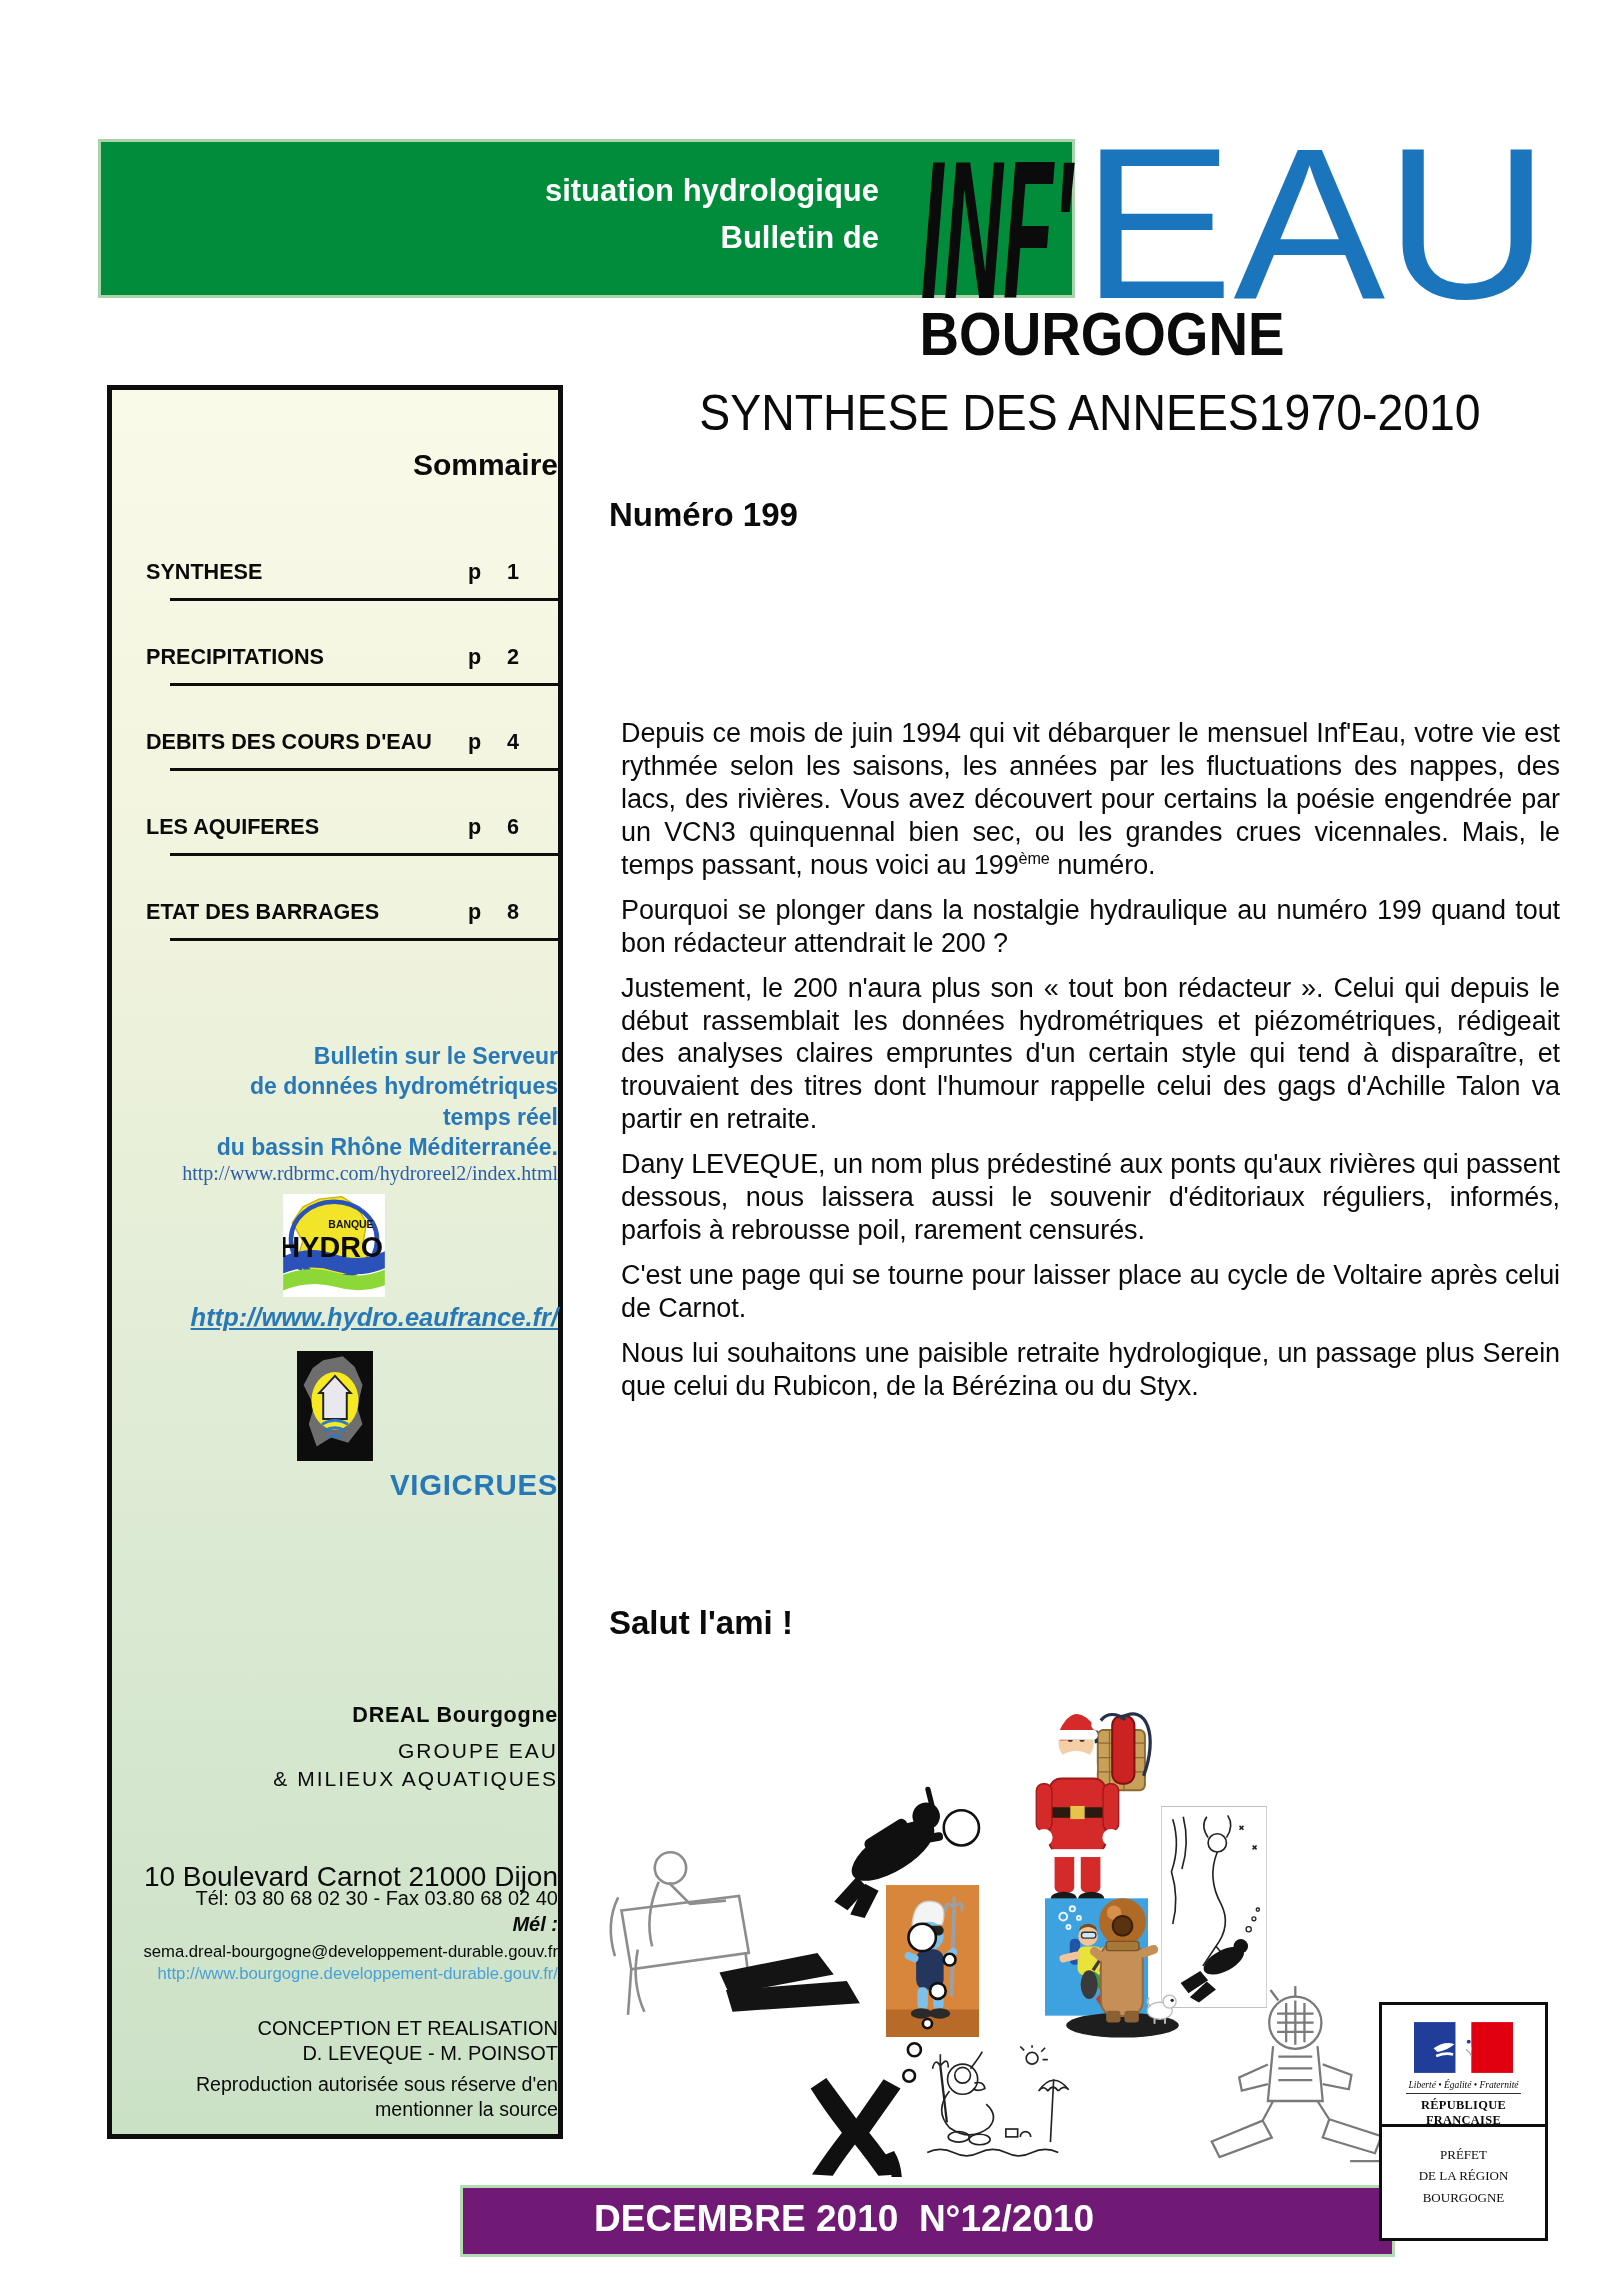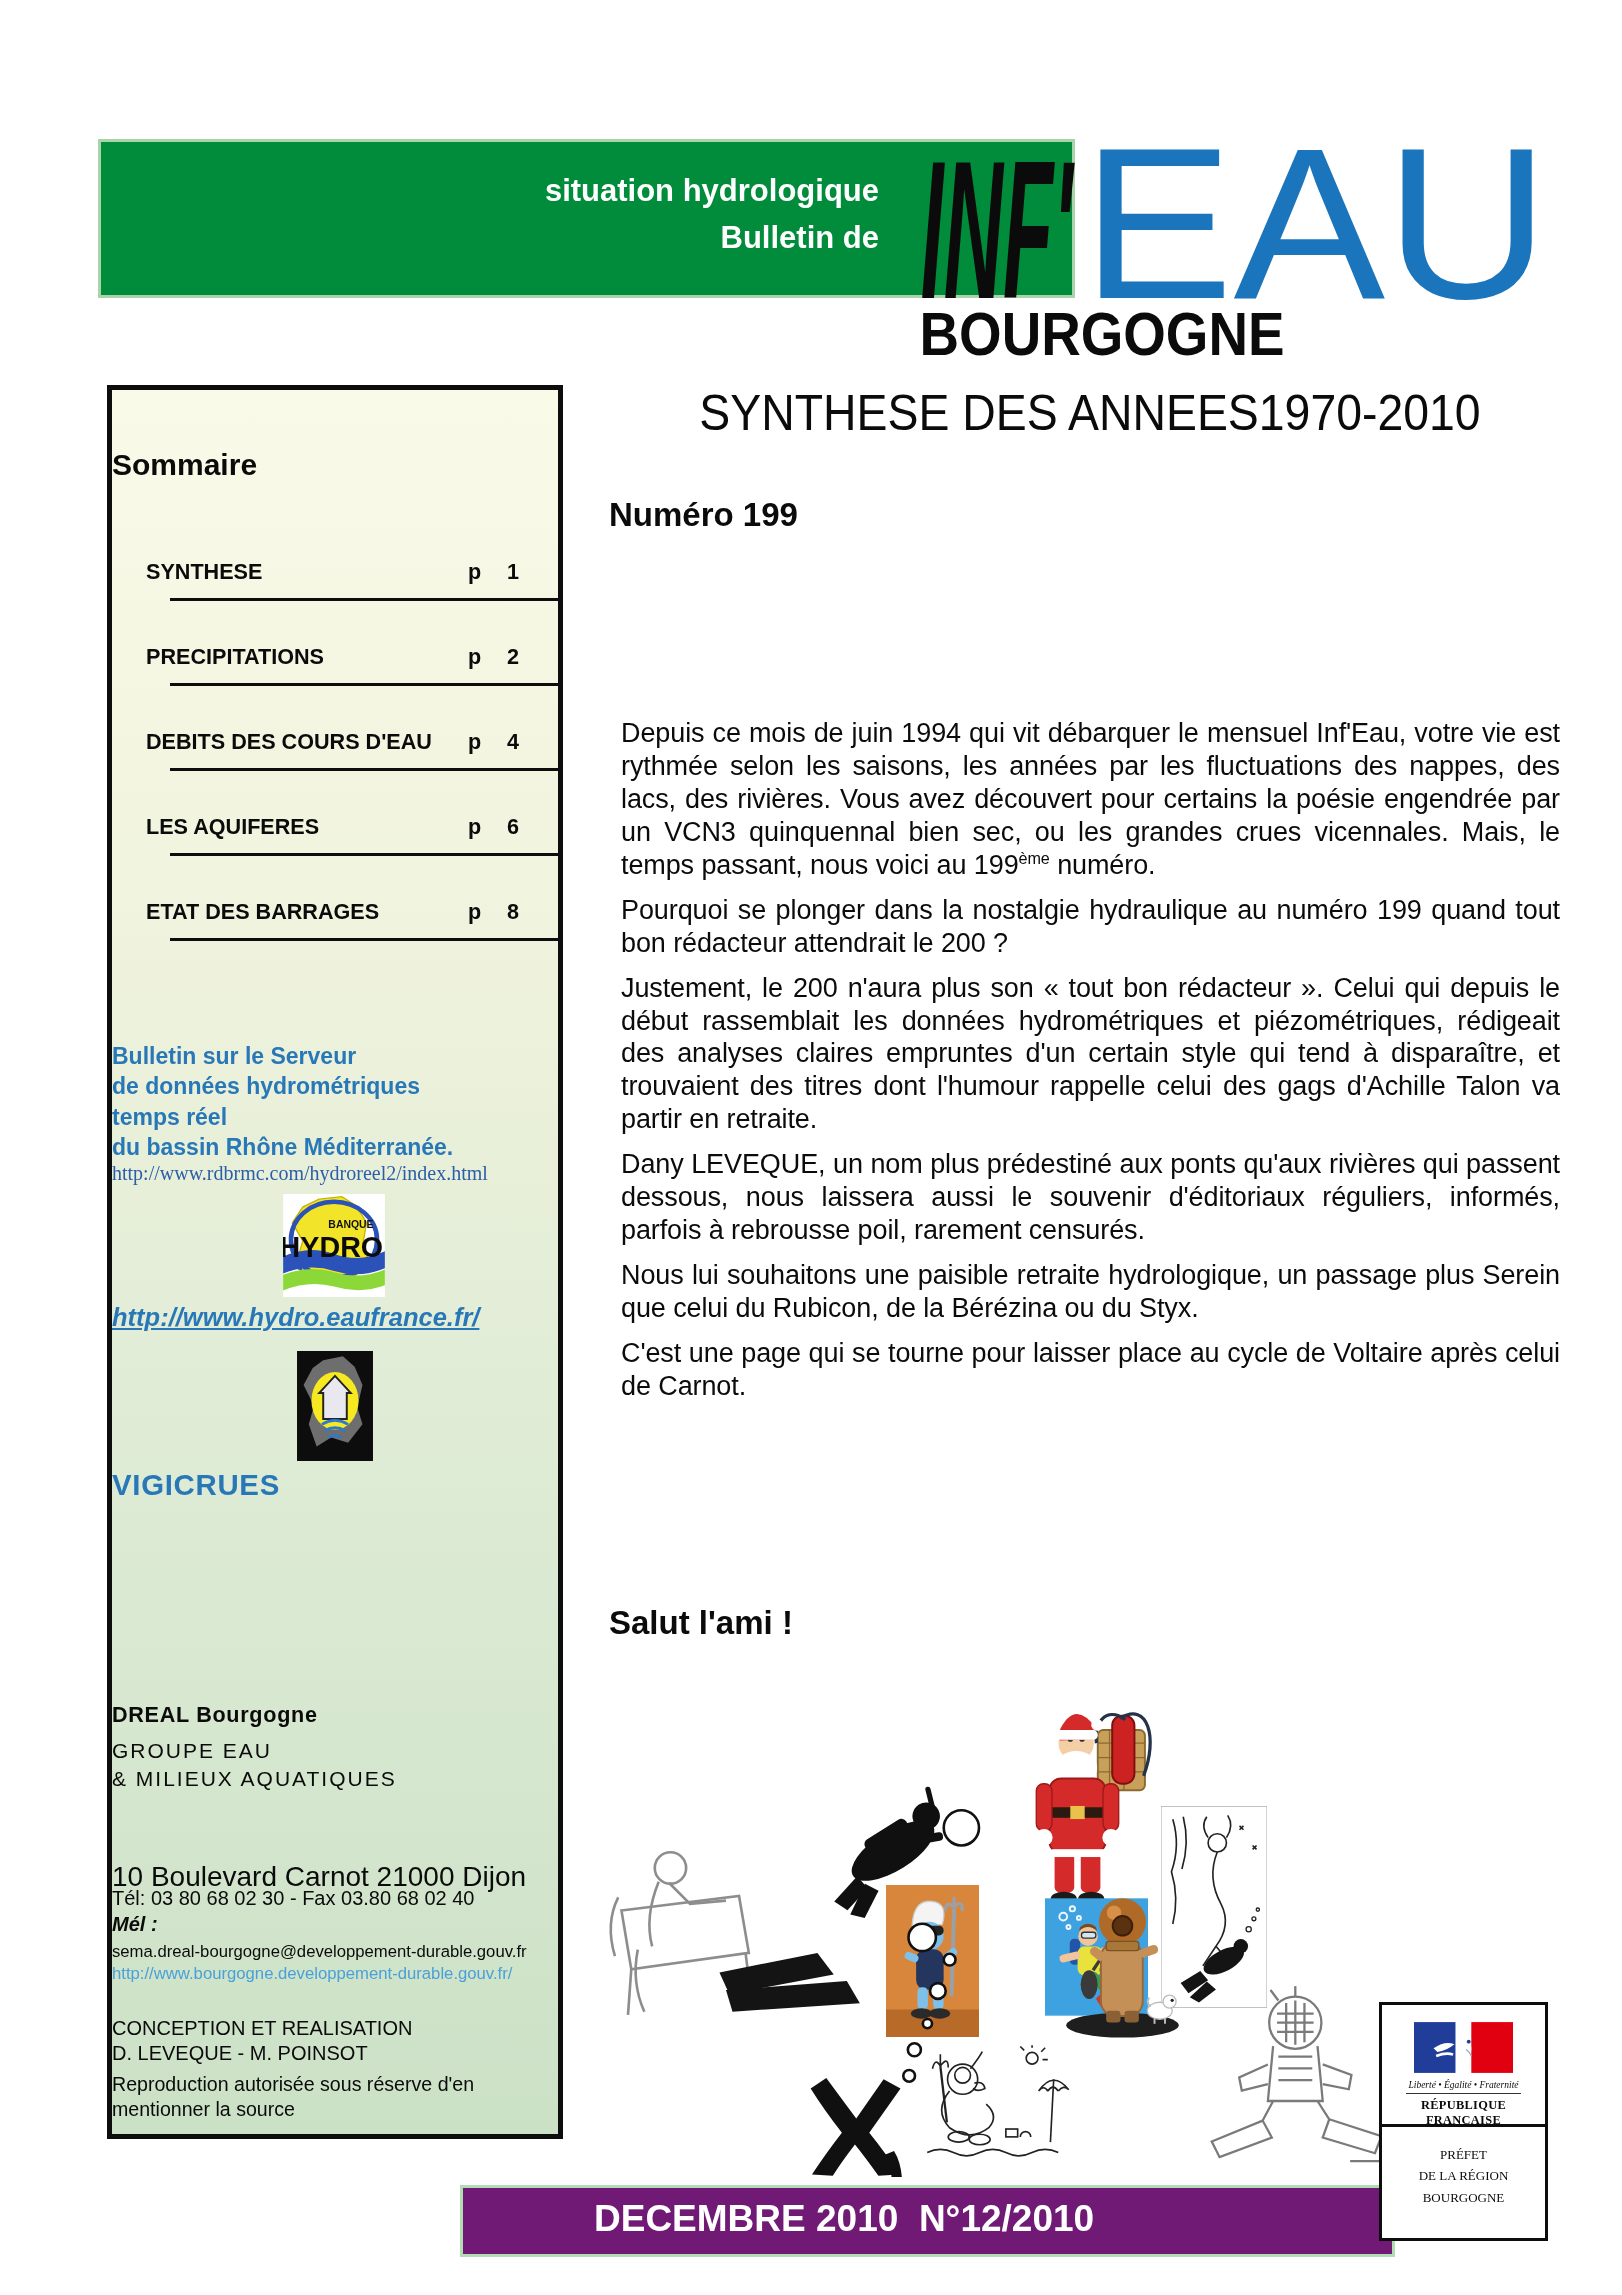--- a/index.html
+++ b/index.html
@@ -18,7 +18,7 @@
   .sidebar{left:107px;top:385px;width:456px;height:1754px;box-sizing:border-box;
            border:5.9px solid #0d0d0d;
            background:linear-gradient(180deg,#FAFAE8 0%,#F0F3DD 30%,#DCEAD4 65%,#CBE1C6 100%);}
-  .sb{position:absolute;left:0;width:100%;text-align:left;}
+  .sb{position:absolute;left:0;width:100%;text-align:right;}
   .sb-title{font-size:30px;font-weight:bold;}
   .toc-row{position:absolute;left:0;width:100%;box-sizing:border-box;
            padding:0 25px 0 34px;display:flex;align-items:baseline;

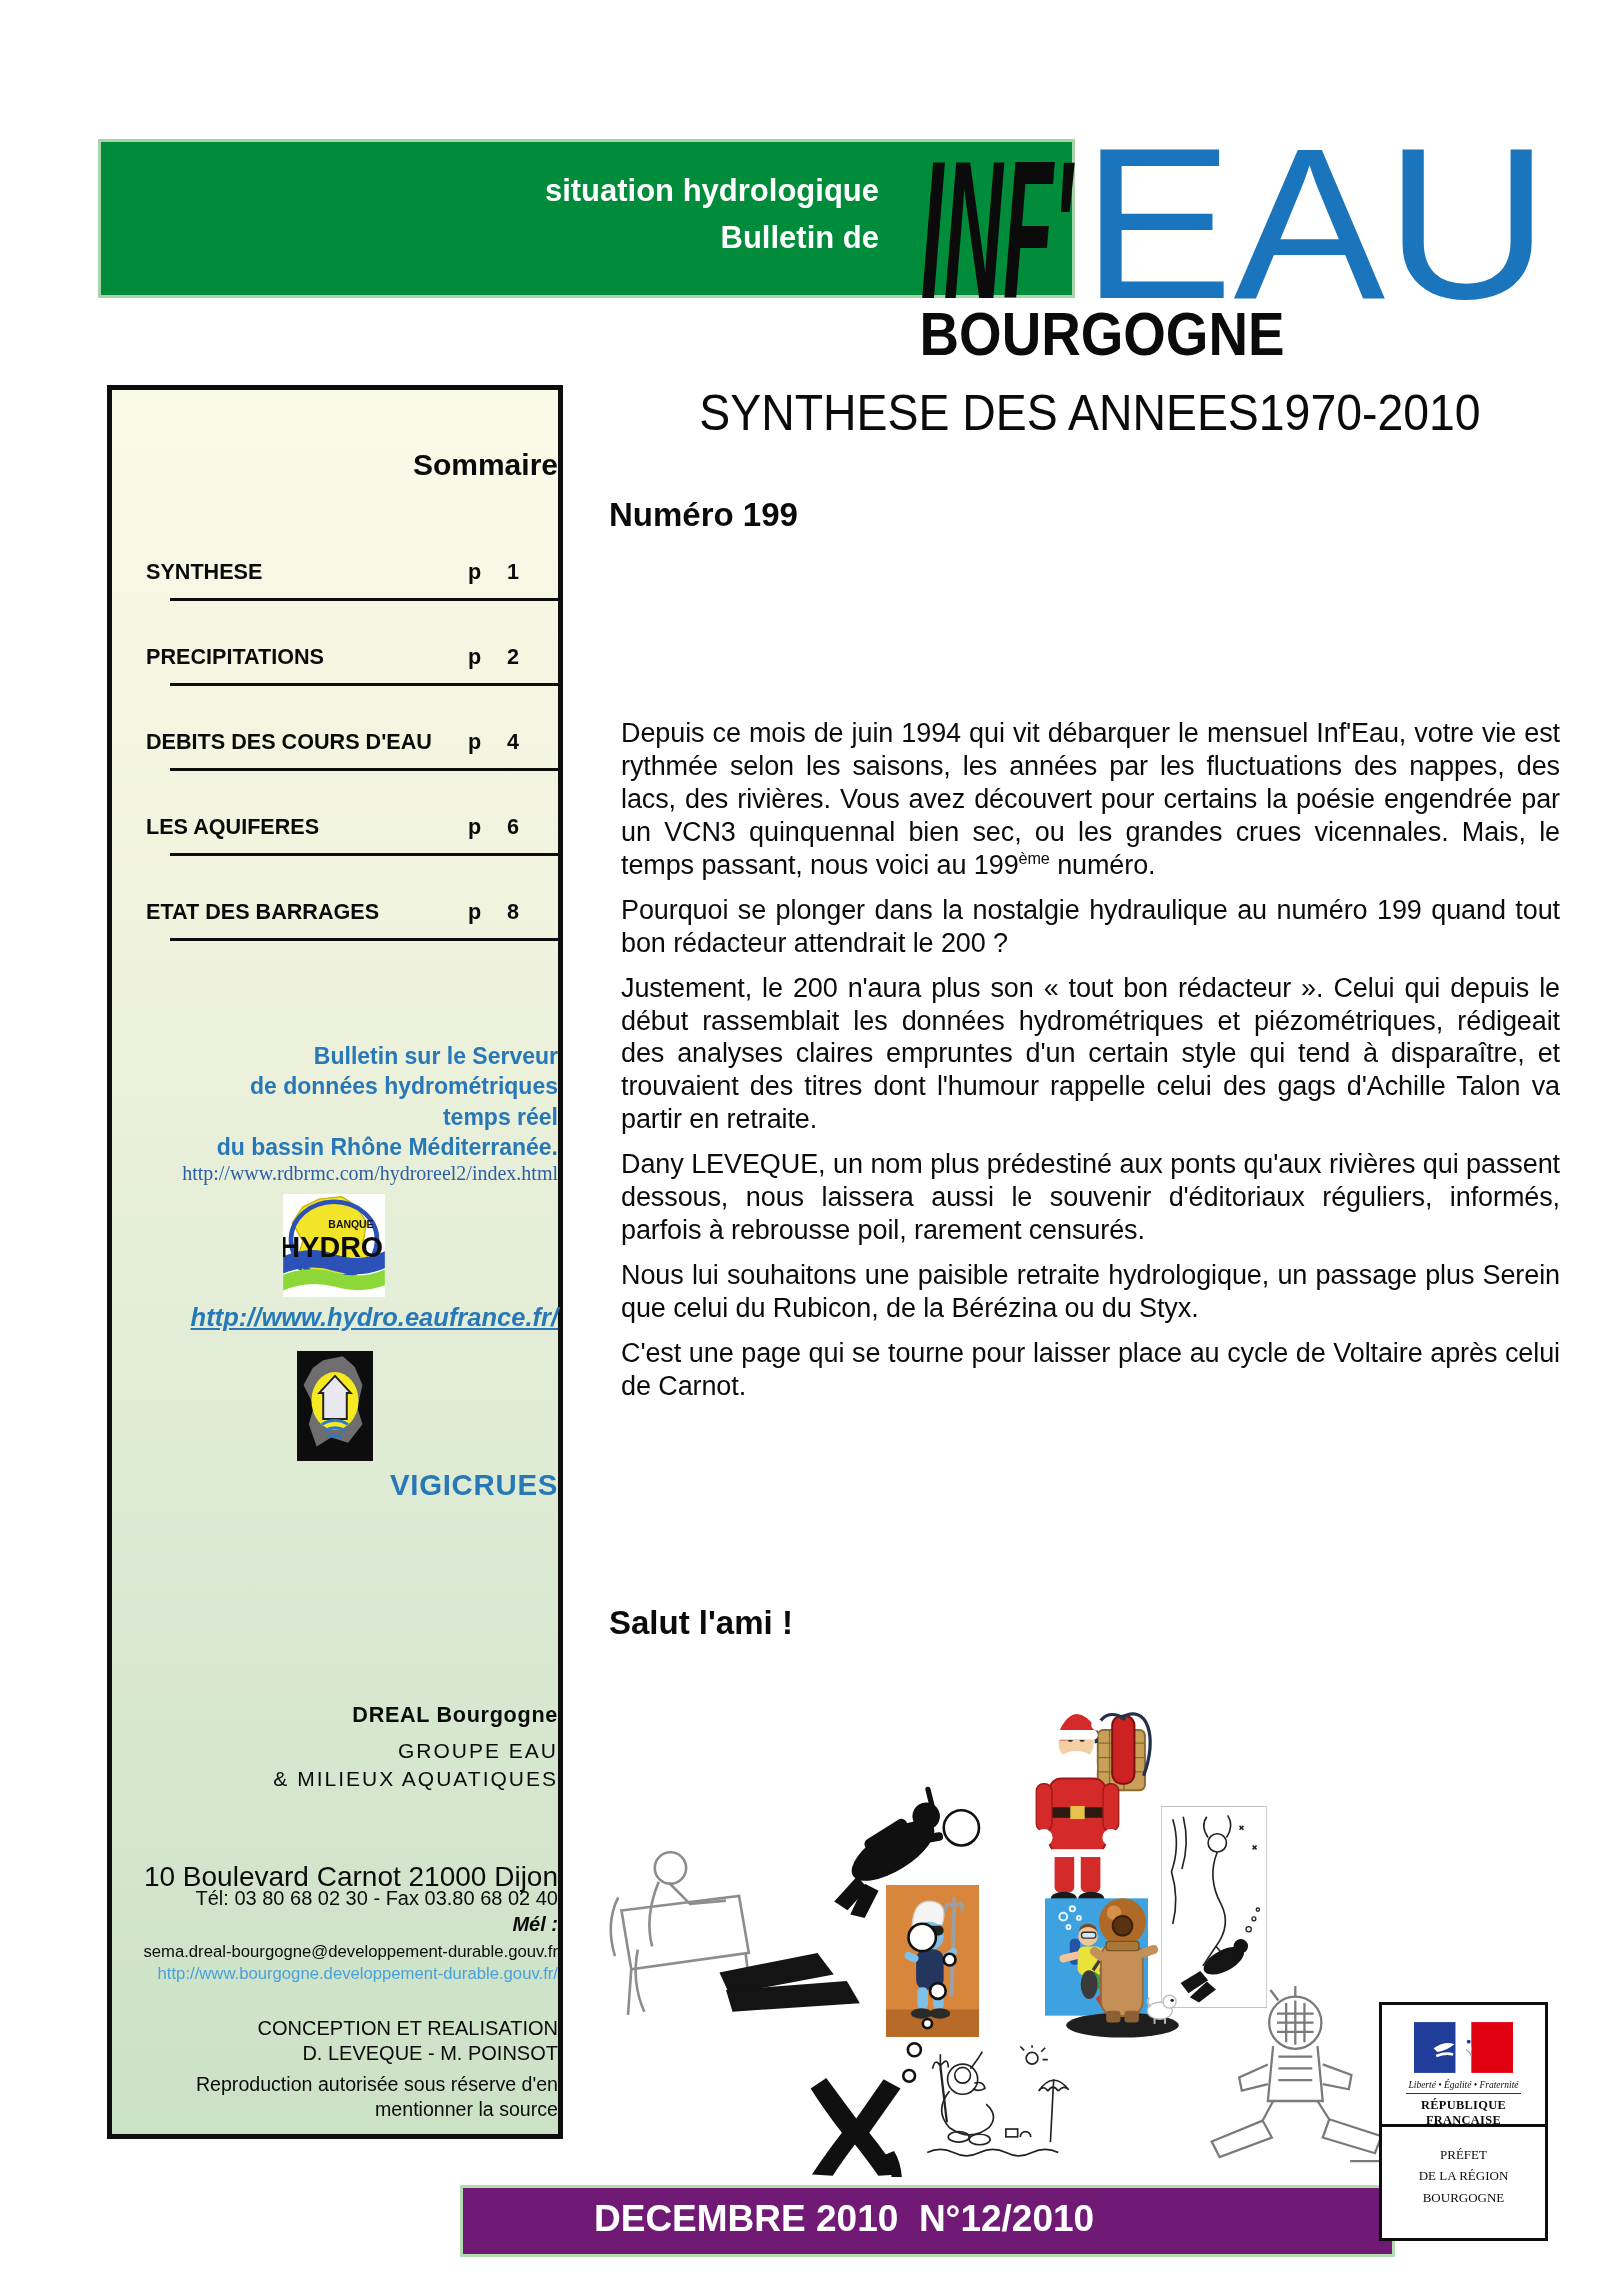--- a/index.html
+++ b/index.html
@@ -175,8 +175,8 @@
     <p>Pourquoi se plonger dans la nostalgie hydraulique au numéro 199 quand tout bon rédacteur attendrait le 200 ?</p>
     <p>Justement, le 200 n'aura plus son « tout bon rédacteur ». Celui qui depuis le début rassemblait les données hydrométriques et piézométriques, rédigeait des analyses claires empruntes d'un certain style qui tend à disparaître, et trouvaient des titres dont l'humour rappelle celui des gags d'Achille Talon va partir en retraite.</p>
     <p>Dany LEVEQUE, un nom plus prédestiné aux ponts qu'aux rivières qui passent dessous, nous laissera aussi le souvenir d'éditoriaux réguliers, informés, parfois à rebrousse poil, rarement censurés.</p>
+    <p>C'est une page qui se tourne pour laisser place au cycle de Voltaire après celui de Carnot.</p>
     <p>Nous lui souhaitons une paisible retraite hydrologique, un passage plus Serein que celui du Rubicon, de la Bérézina ou du Styx.</p>
-    <p>C'est une page qui se tourne pour laisser place au cycle de Voltaire après celui de Carnot.</p>
   </div>
 
   <div class="abs salut">Salut l'ami !</div>

